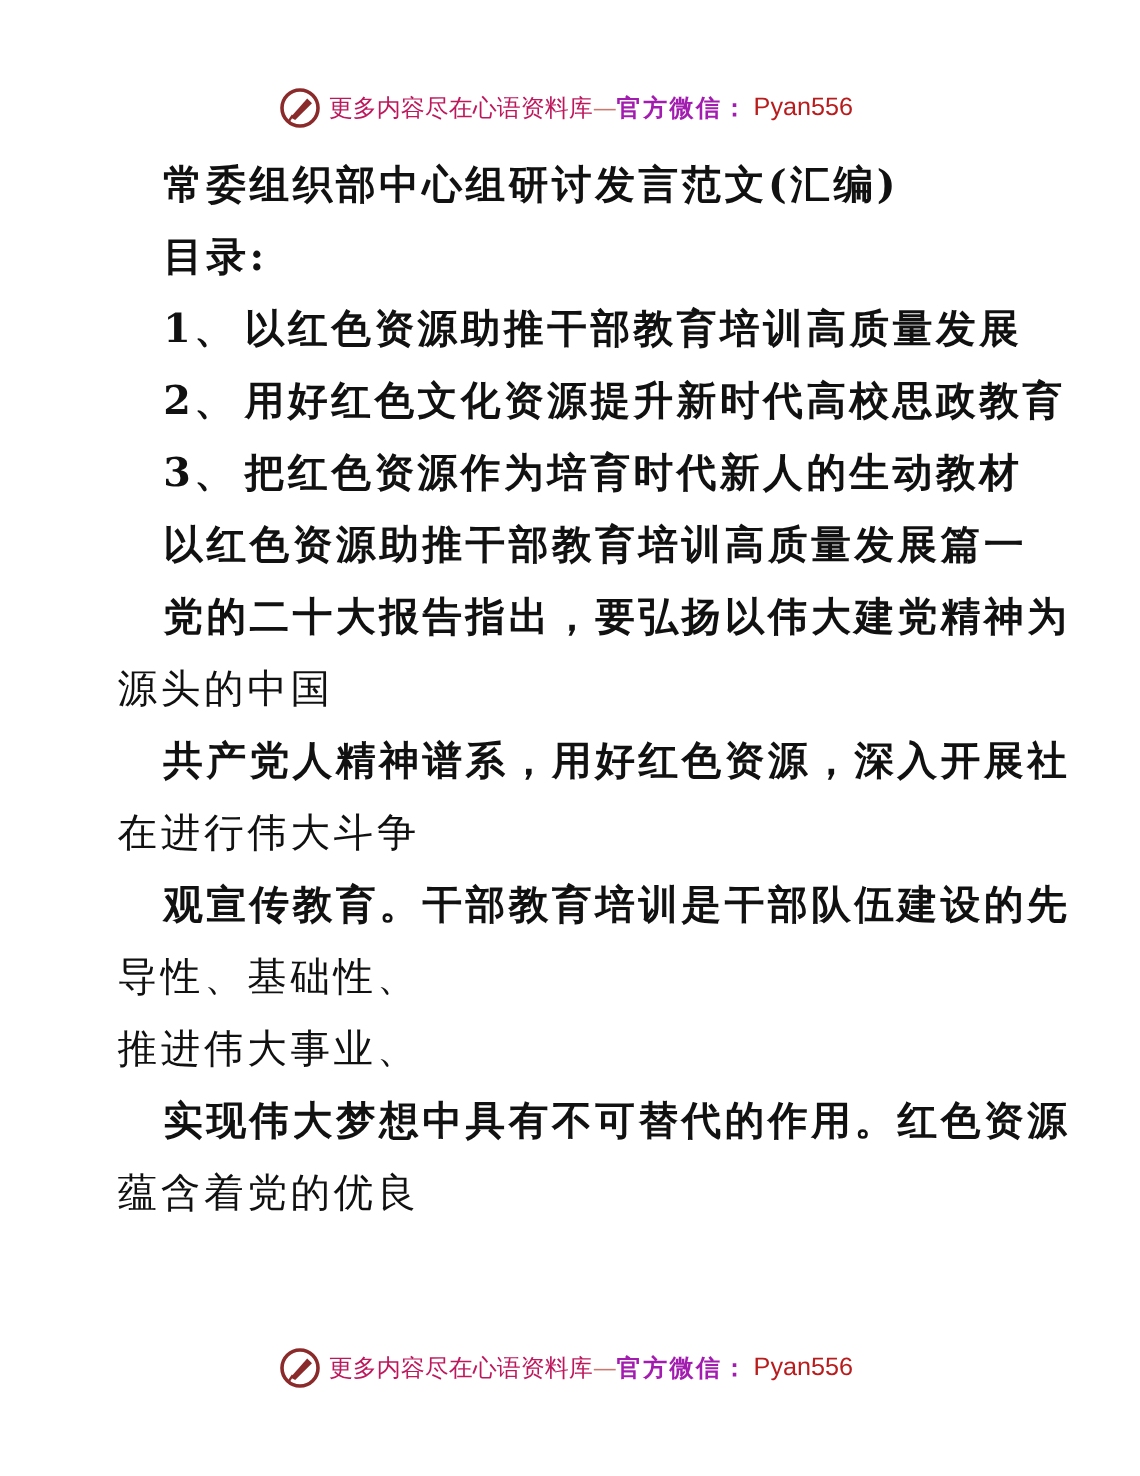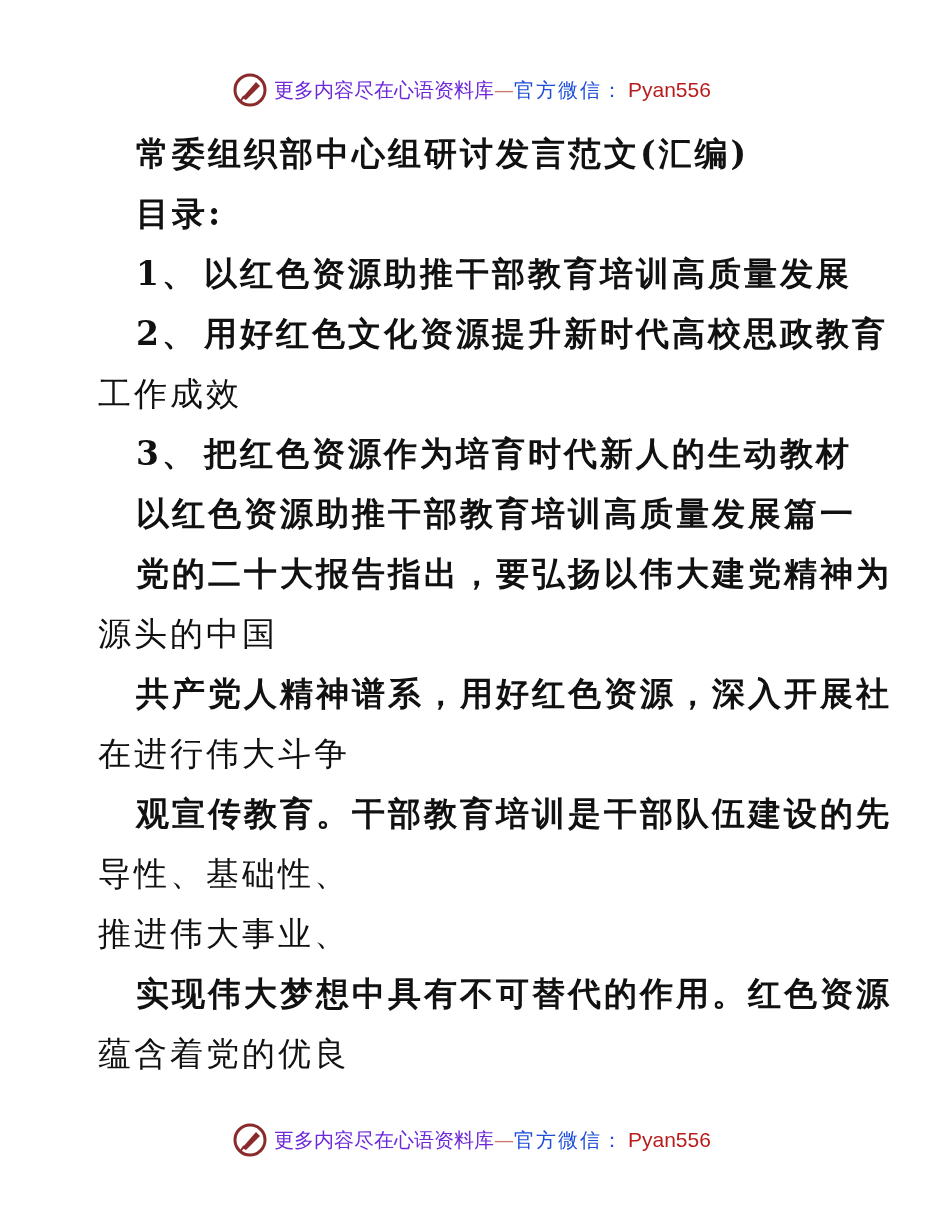--- a/index.html
+++ b/index.html
@@ -9,7 +9,7 @@
   .watermark.top { top: 70px; }
   .watermark.bottom { top: 1120px; }
   .wm-logo { width: 36px; height: 36px; margin-right: 6px; }
-  .wm-red { color: #6d28d9; font-size: 20px; font-family: Liberation Serif, serif; letter-spacing: 0px; }
+  .wm-red { color: #be185d; font-size: 20px; font-family: Liberation Serif, serif; letter-spacing: 0px; }
   .wm-dash { color: #c97a70; font-size: 20px; }
   .wm-gray { color: #1d4ed8; font-size: 20px; font-family: "DejaVu Serif", serif; letter-spacing: 2px; }
   .wm-id { color: #b91c1c; font-size: 21px; font-family: "Liberation Sans", sans-serif; margin-left: 4px; }

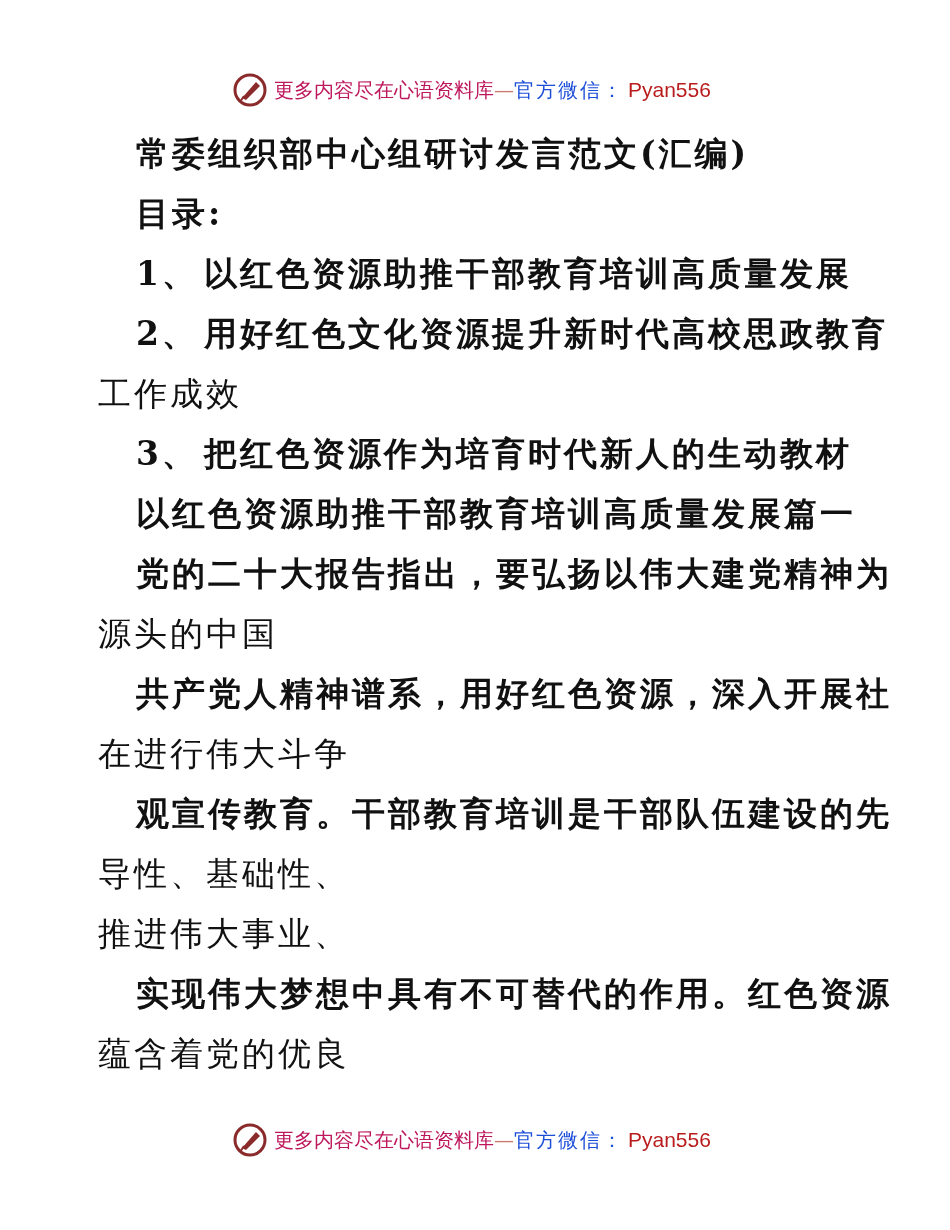--- a/index.html
+++ b/index.html
@@ -11,7 +11,7 @@
   .wm-logo { width: 36px; height: 36px; margin-right: 6px; }
   .wm-red { color: #be185d; font-size: 20px; font-family: Liberation Serif, serif; letter-spacing: 0px; }
   .wm-dash { color: #c97a70; font-size: 20px; }
-  .wm-gray { color: #1d4ed8; font-size: 20px; font-family: "DejaVu Serif", serif; letter-spacing: 2px; }
+  .wm-gray { color: #a21caf; font-size: 20px; font-family: "DejaVu Serif", serif; letter-spacing: 2px; font-weight: bold; }
   .wm-id { color: #b91c1c; font-size: 21px; font-family: "Liberation Sans", sans-serif; margin-left: 4px; }
   .doc { position: absolute; left: 98px; top: 124px; width: 760px; }
   .line { font-size: 33px; line-height: 60px; height: 60px; white-space: nowrap; letter-spacing: 3px; }

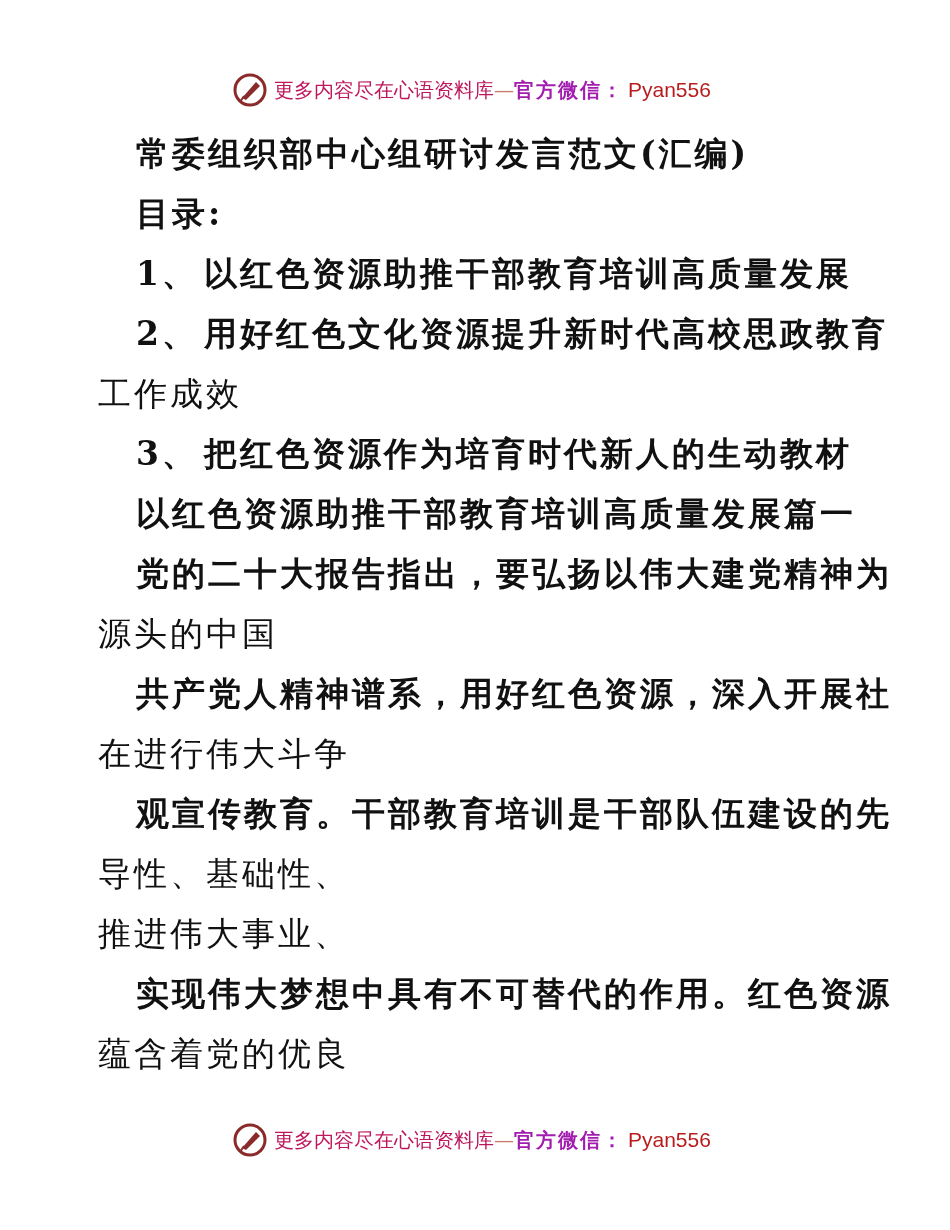--- a/index.html
+++ b/index.html
@@ -43,7 +43,6 @@
   <div class="line ind">
     <span class="num">2、</span><span>用好红色文化资源提升新时代高校思政教育</span>
   </div>
-  <div class="line">工作成效</div>
   <div class="line ind">
     <span class="num">3、</span><span>把红色资源作为培育时代新人的生动教材</span>
   </div>

